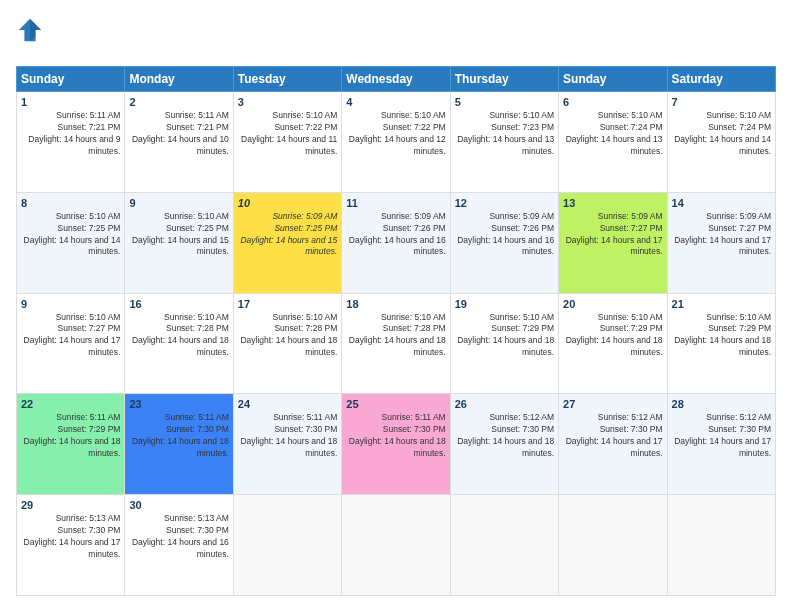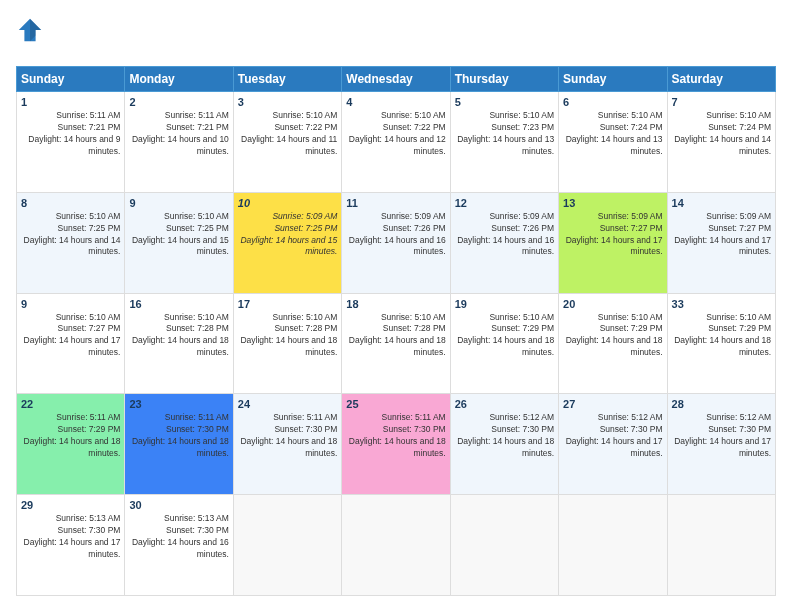--- a/index.html
+++ b/index.html
@@ -221,7 +221,7 @@
             <div class="day-info">Sunrise: 5:10 AM<br>Sunset: 7:29 PM<br>Daylight: 14 hours and 18 minutes.</div>
           </td>
           <td>
-            <span class="day-num">33</span>
+            <span class="day-num">21</span>
             <div class="day-info">Sunrise: 5:10 AM<br>Sunset: 7:29 PM<br>Daylight: 14 hours and 18 minutes.</div>
           </td>
         </tr>

